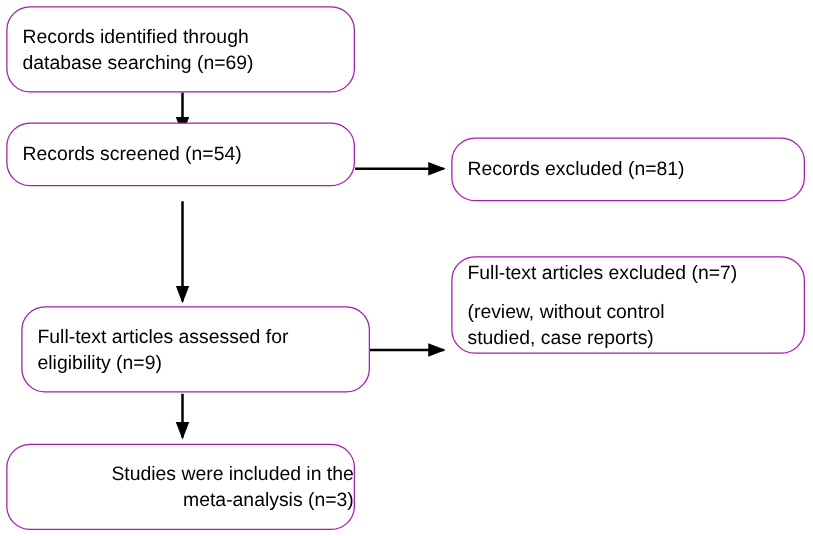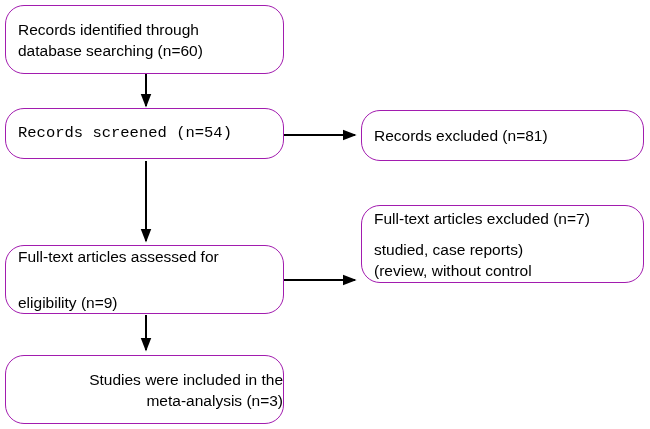--- a/index.html
+++ b/index.html
@@ -70,7 +70,7 @@
 
   <div class="flow-box" style="left:5px; top:5px; width:279px; height:69px;">
     <div class="box-line">Records identified through</div>
-    <div class="box-line">database searching (n=60)</div>
+    <div class="box-line">database searching (n=69)</div>
   </div>
 
   <div class="flow-box" style="left:5px; top:108px; width:279px; height:51px;font-family:Liberation Mono, monospace;">

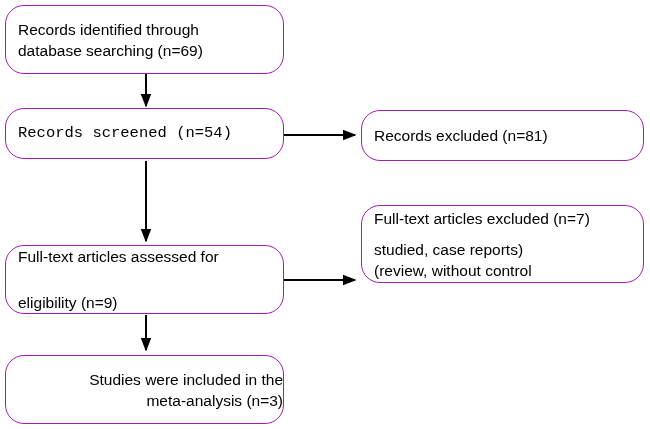--- a/index.html
+++ b/index.html
@@ -73,7 +73,7 @@
     <div class="box-line">database searching (n=69)</div>
   </div>
 
-  <div class="flow-box" style="left:5px; top:108px; width:279px; height:51px;font-family:Liberation Mono, monospace;">
+  <div class="flow-box" style="left:5px; top:98px; width:279px; height:51px;">
     <div class="box-line">Records screened (n=54)</div>
   </div>
 

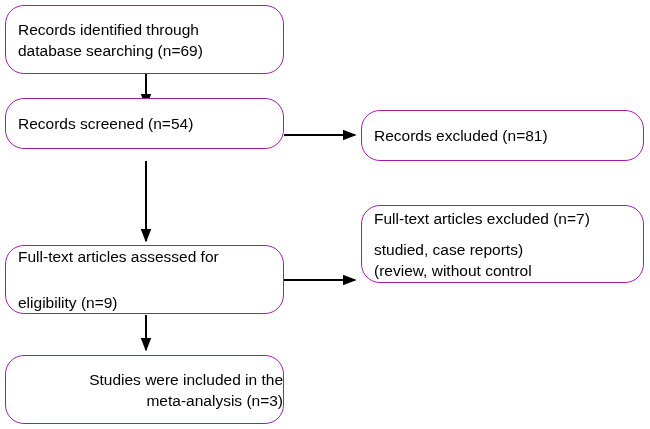--- a/index.html
+++ b/index.html
@@ -81,7 +81,7 @@
     <div class="box-line">Records excluded (n=81)</div>
   </div>
 
-  <div class="flow-box" style="left:5px; top:245px; width:279px; height:69px;justify-content:space-between;">
+  <div class="flow-box" style="left:17px; top:245px; width:279px; height:69px;">
     <div class="box-line">Full-text articles assessed for</div>
     <div class="box-line">eligibility (n=9)</div>
   </div>

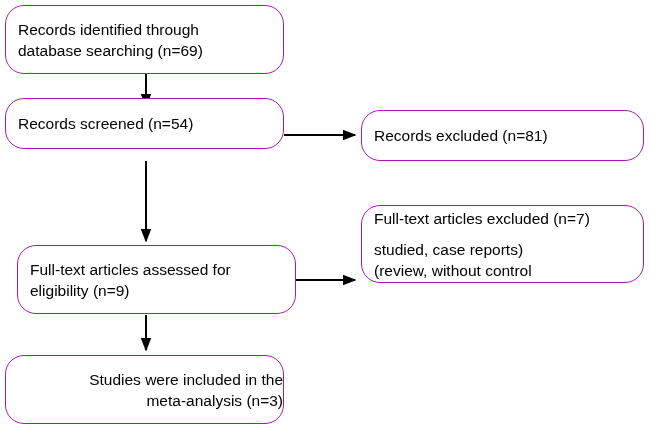--- a/index.html
+++ b/index.html
@@ -89,8 +89,8 @@
   <div class="flow-box" style="left:361px; top:205px; width:283px; height:78px;">
     <div class="box-line">Full-text articles excluded (n=7)</div>
     <div class="box-line spacer"></div>
+    <div class="box-line">(review, without control</div>
     <div class="box-line">studied, case reports)</div>
-    <div class="box-line">(review, without control</div>
   </div>
 
   <div class="flow-box" style="left:5px; top:355px; width:279px; height:69px;text-align:right;">

